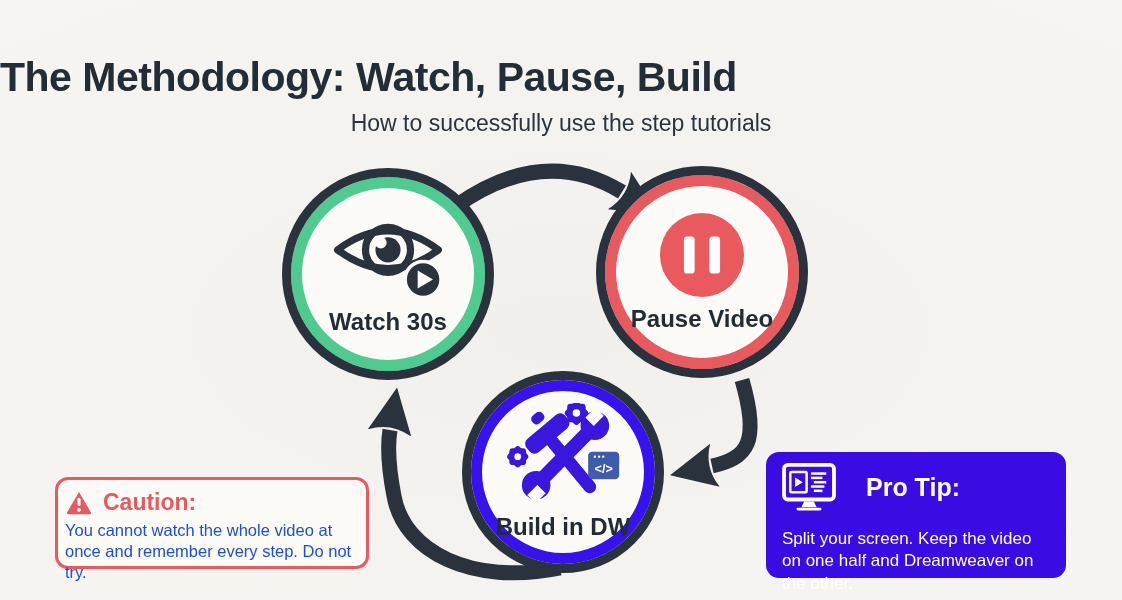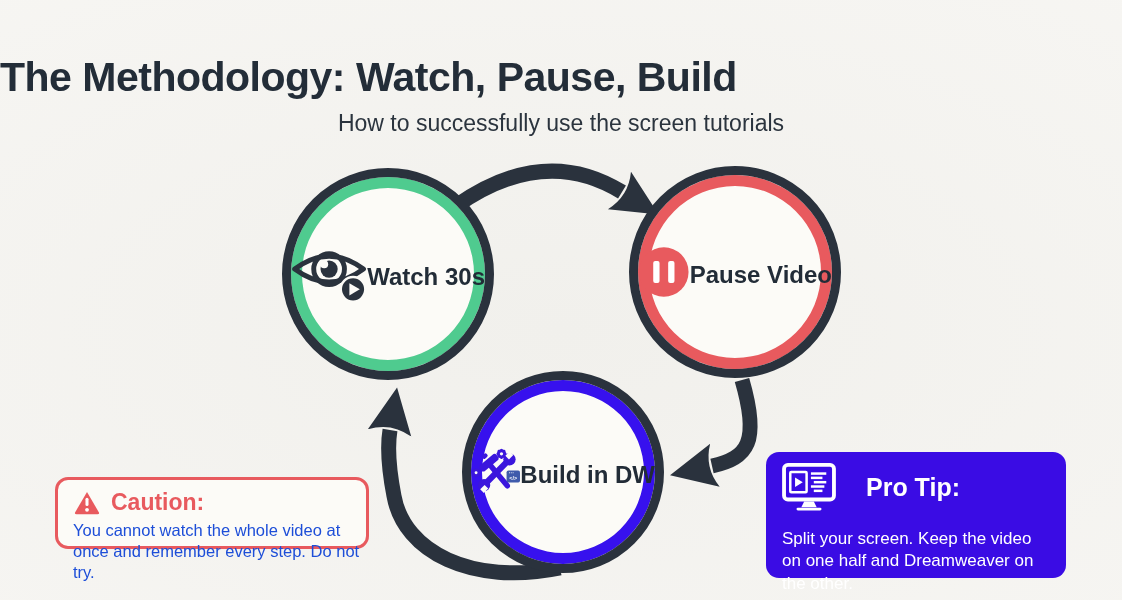--- a/index.html
+++ b/index.html
@@ -58,7 +58,7 @@
 <div class="canvas">
 
   <div class="title">The Methodology: Watch, Pause, Build</div>
-  <div class="subtitle">How to successfully use the screen tutorials</div>
+  <div class="subtitle">How to successfully use the step tutorials</div>
 
   <svg class="arrows" viewBox="0 0 1122 600" aria-hidden="true">
     <defs>

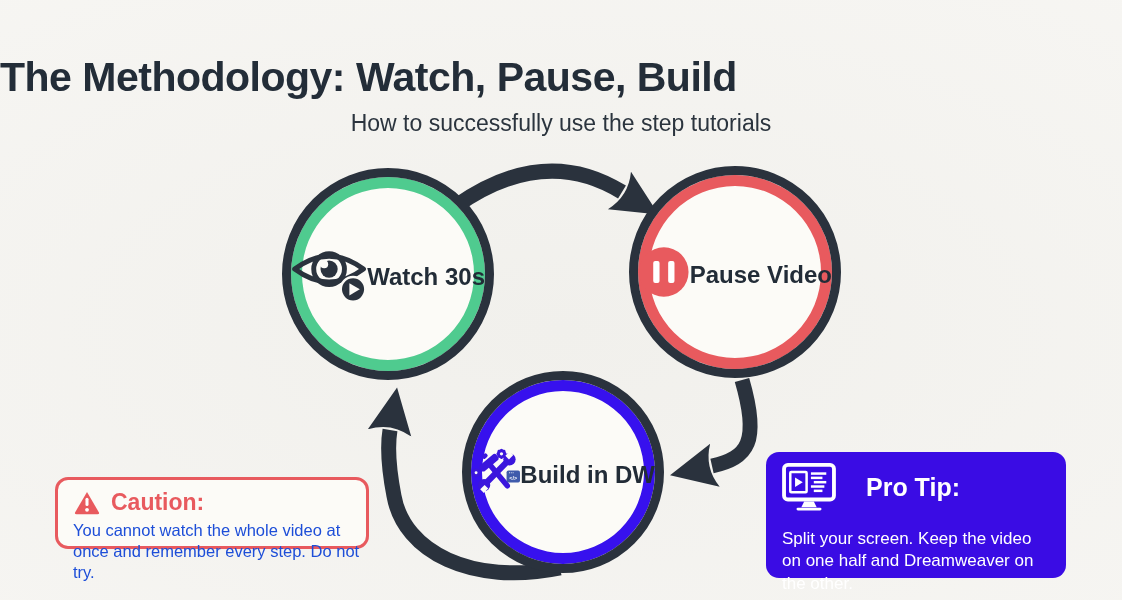--- a/index.html
+++ b/index.html
@@ -28,7 +28,7 @@
   .node{
     position:absolute; box-sizing:border-box; border:9px solid var(--ink,#2a323d);
     border-radius:50%; background:var(--panel,#fcfbf7);
-    display:flex; flex-direction:row; align-items:center; justify-content:center;
+    display:flex; flex-direction:column; align-items:center; justify-content:center;
   }
   .node-watch{left:282px; top:168px; width:212px; height:212px; box-shadow:inset 0 0 0 11px var(--green,#4fcb8f);}
   .node-pause{left:629px; top:166px; width:212px; height:212px; box-shadow:inset 0 0 0 11px var(--red,#e85a5e);}

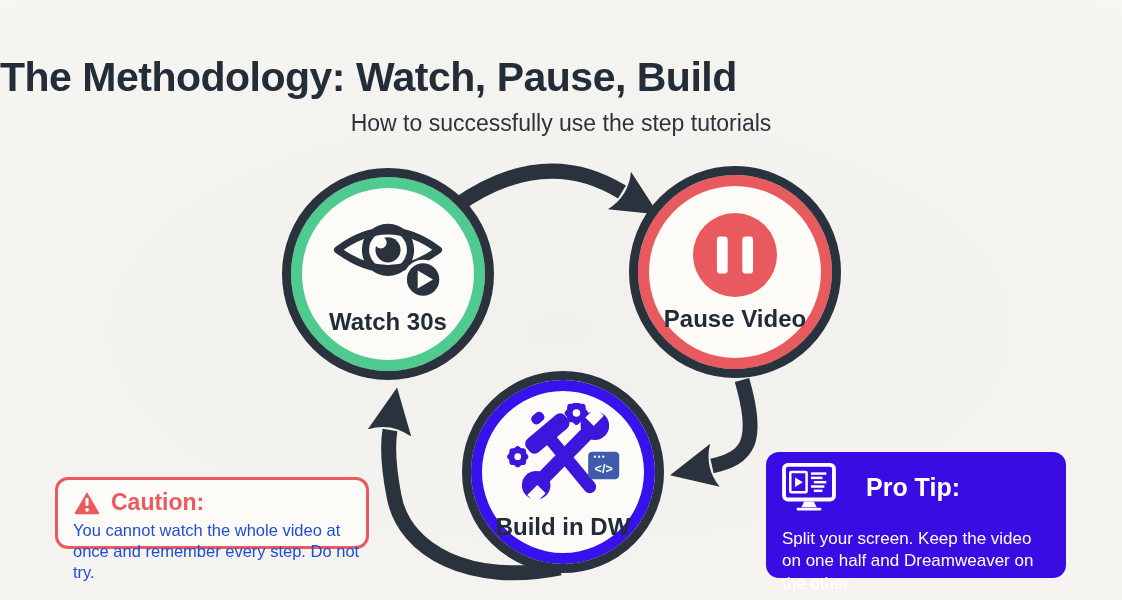--- a/index.html
+++ b/index.html
@@ -31,7 +31,7 @@
     display:flex; flex-direction:column; align-items:center; justify-content:center;
   }
   .node-watch{left:282px; top:168px; width:212px; height:212px; box-shadow:inset 0 0 0 11px var(--green,#4fcb8f);}
-  .node-pause{left:629px; top:166px; width:212px; height:212px; box-shadow:inset 0 0 0 11px var(--red,#e85a5e);}
+  .node-pause{left:596px; top:166px; width:212px; height:212px; box-shadow:inset 0 0 0 11px var(--red,#e85a5e);}
   .node-build{left:462px; top:371px; width:202px; height:202px; box-shadow:inset 0 0 0 11px var(--blue,#3711ee);}
   .node-label{margin-top:6px; font-size:24px; font-weight:700; color:#222c37; white-space:nowrap;}
   .infobox{position:absolute; box-sizing:border-box; border-radius:13px;}

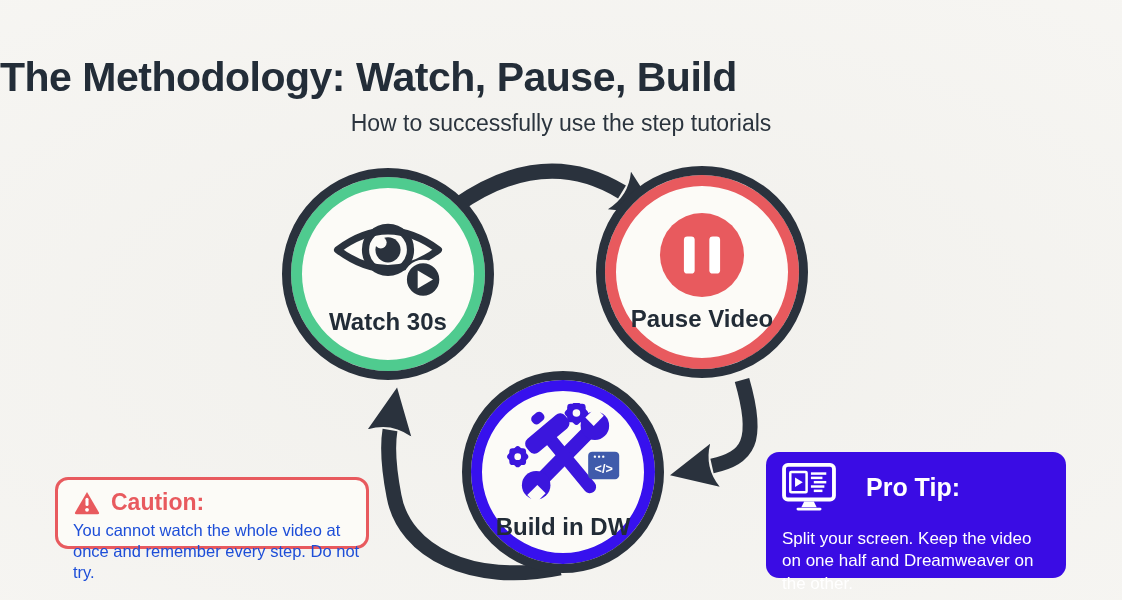--- a/index.html
+++ b/index.html
@@ -36,7 +36,7 @@
   .node-label{margin-top:6px; font-size:24px; font-weight:700; color:#222c37; white-space:nowrap;}
   .infobox{position:absolute; box-sizing:border-box; border-radius:13px;}
   .caution-box{
-    left:55px; top:477px; width:314px; height:72px; padding:9px 15px;
+    left:55px; top:477px; width:314px; height:92px; padding:9px 7px;
     background:var(--panel,#fcfbf7); border:3px solid var(--red,#e85a5e);
   }
   .caution-head{display:flex; align-items:center; gap:10px;}

